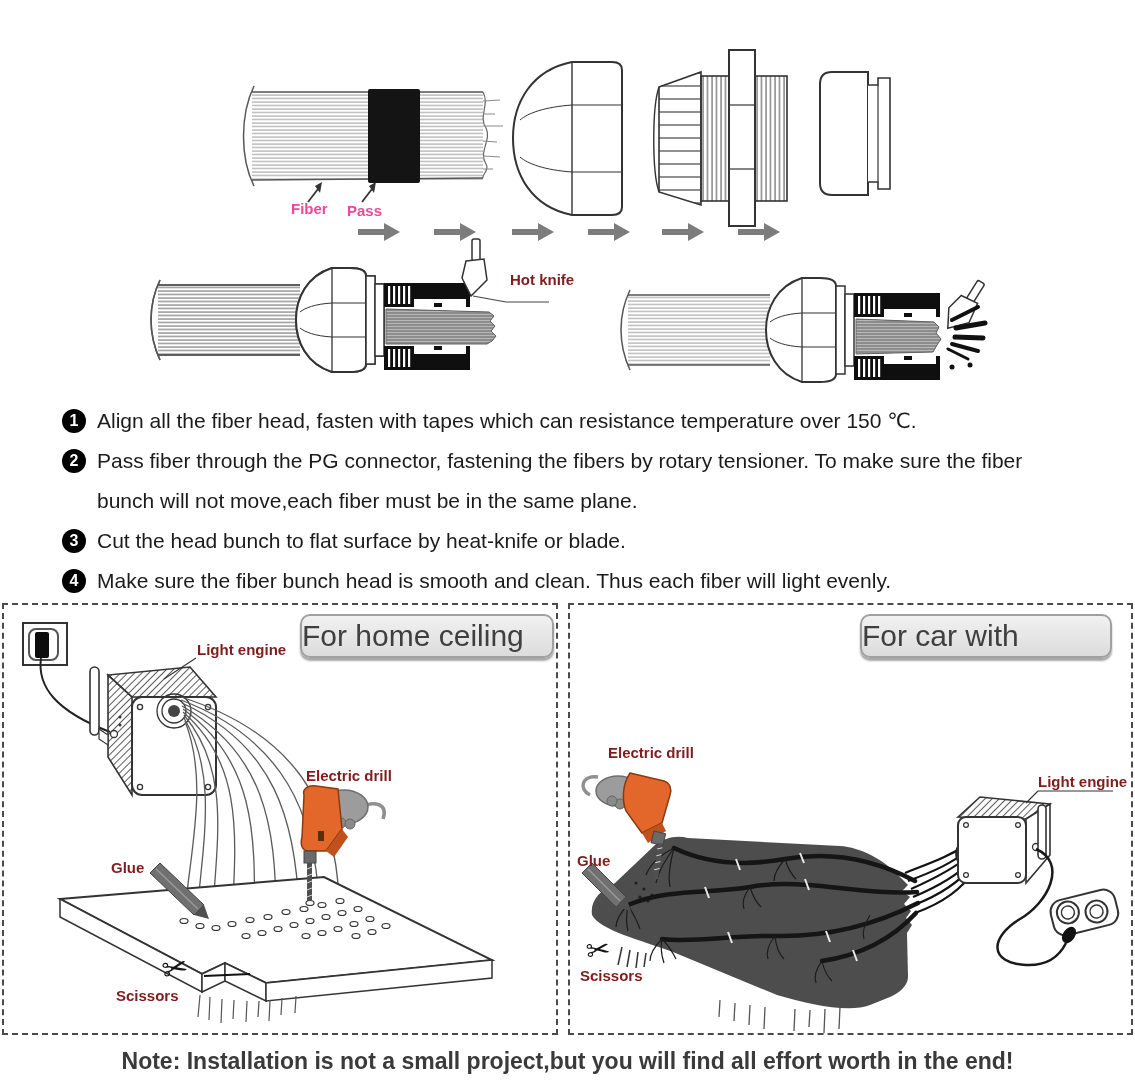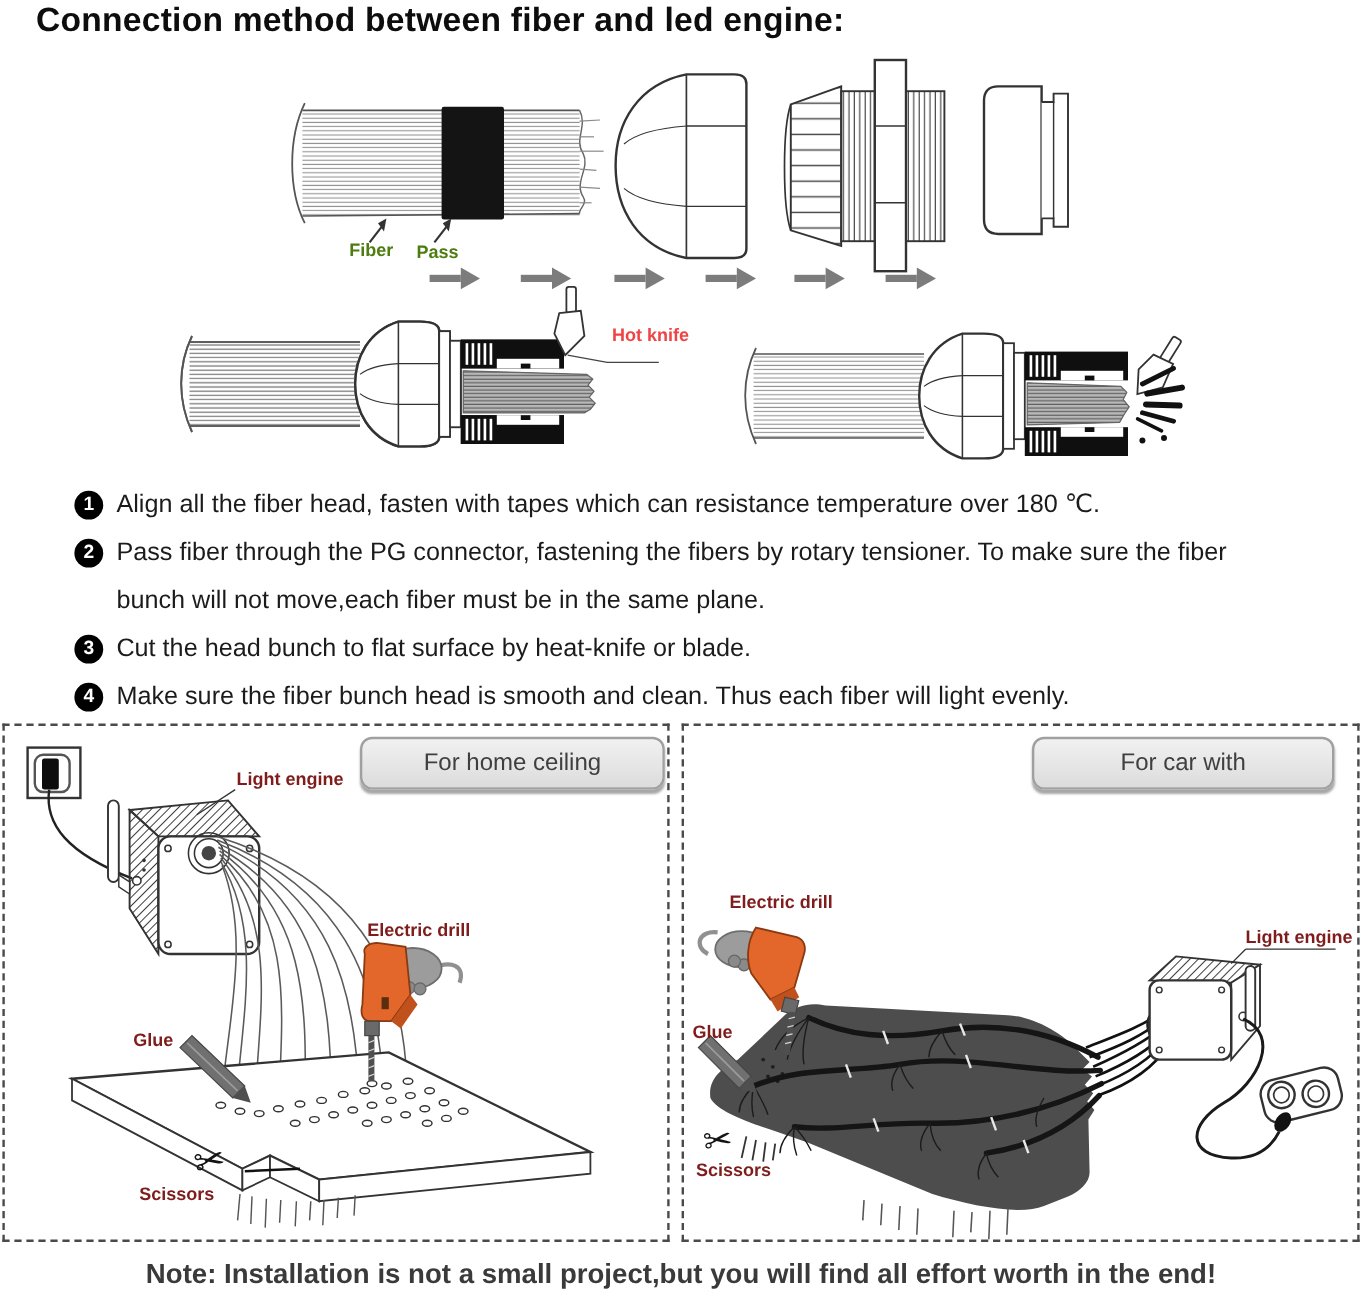--- a/index.html
+++ b/index.html
@@ -55,7 +55,6 @@
 
 <div class="page">
 
-  <div class="title">Connection method between fiber and led engine:</div>
 
   <svg class="abs" style="left:0;top:45px;" width="1135" height="350" viewBox="0 0 1135 350">
     <defs>

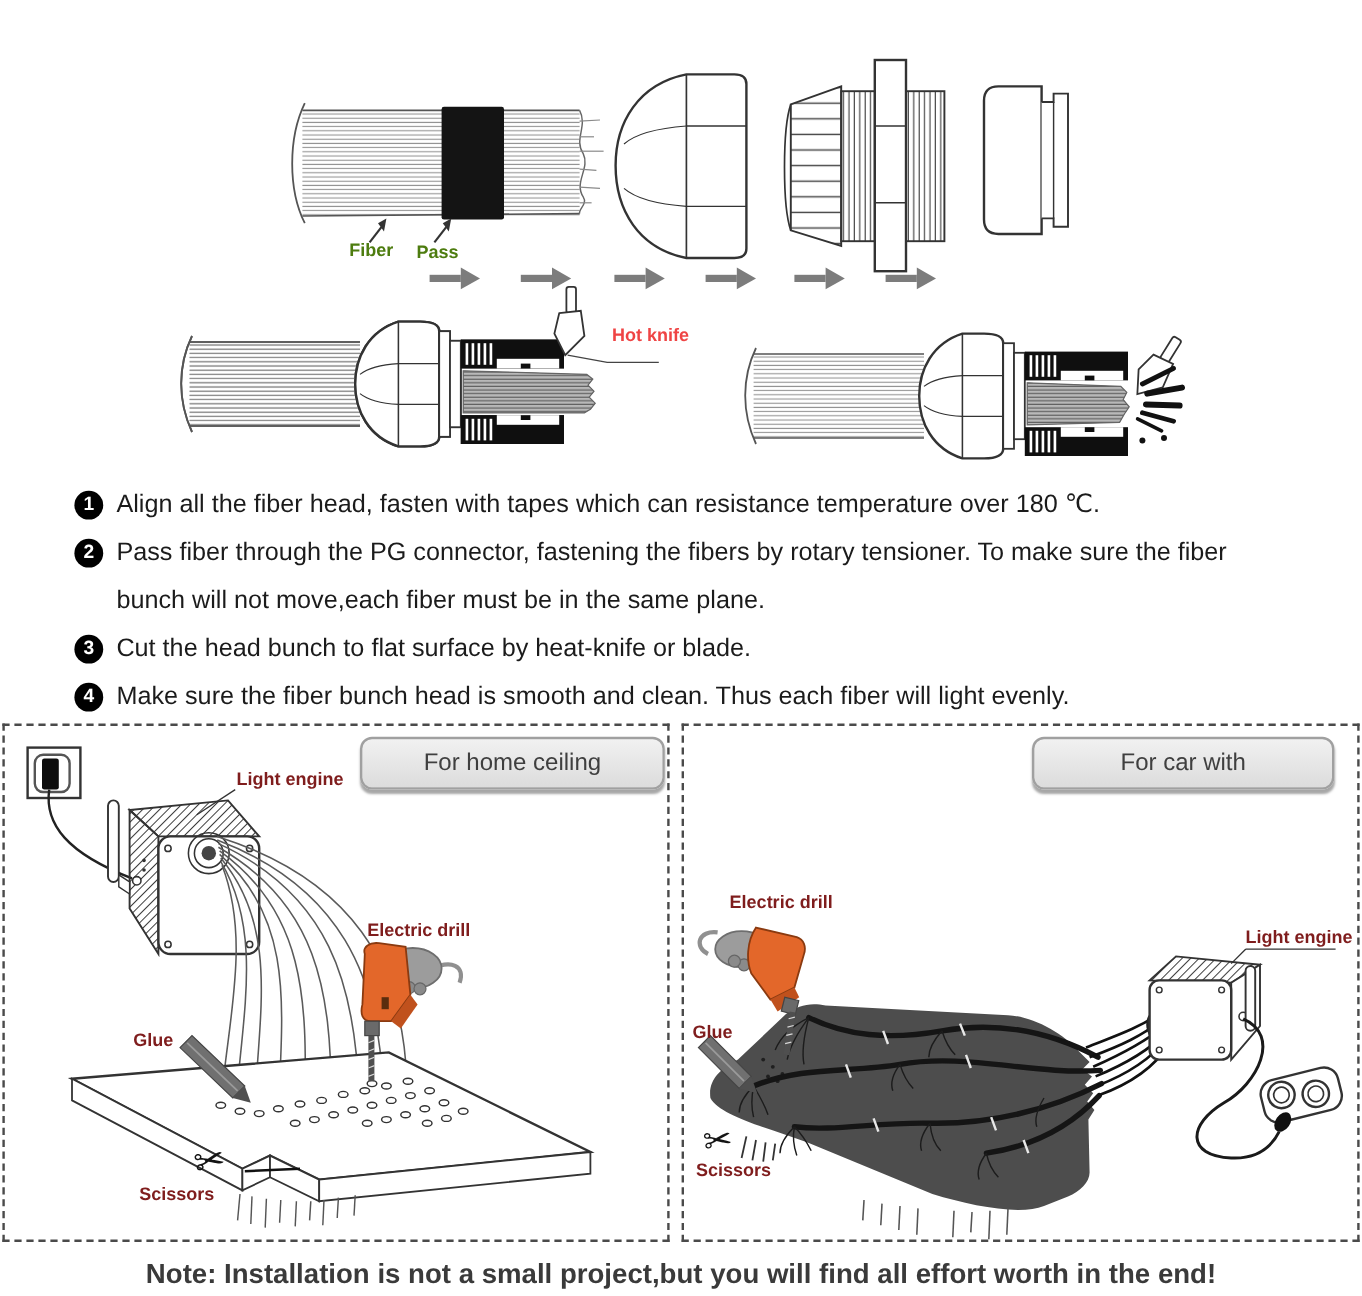--- a/index.html
+++ b/index.html
@@ -13,7 +13,7 @@
   }
   svg.abs { position:absolute; display:block; }
   .small-lbl {
-    position:absolute; font-size:15px; font-weight:bold; color:#4d7c0f; white-space:nowrap;
+    position:absolute; font-size:15px; font-weight:bold; color:#ec4899; white-space:nowrap;
   }
   .hotknife-lbl {
     position:absolute; left:510px; top:271px; font-size:15px; font-weight:bold;

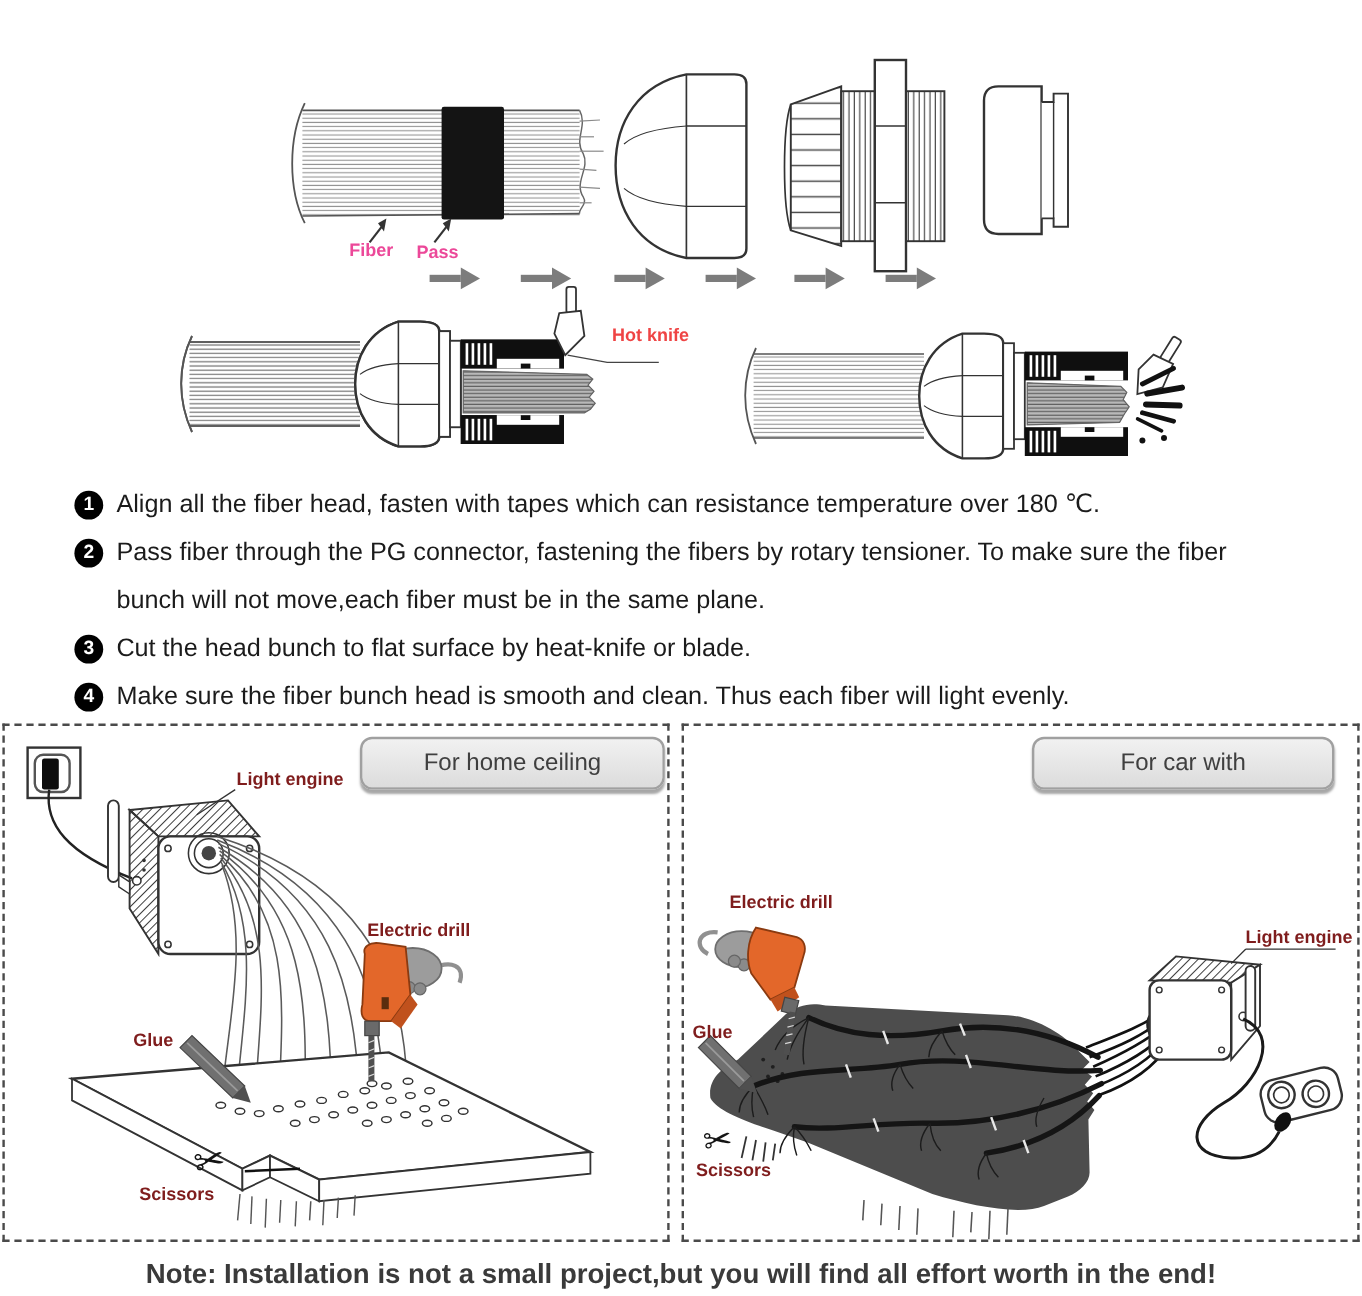--- a/index.html
+++ b/index.html
@@ -17,7 +17,7 @@
   }
   .hotknife-lbl {
     position:absolute; left:510px; top:271px; font-size:15px; font-weight:bold;
-    color:#ef4444; white-space:nowrap;
+    color:#7f1d1d; white-space:nowrap;
   }
   .steps { position:absolute; left:62px; top:401px; width:1022px; }
   .step { display:flex; gap:11px; font-size:21px; color:#1b1b1b; line-height:40px; }

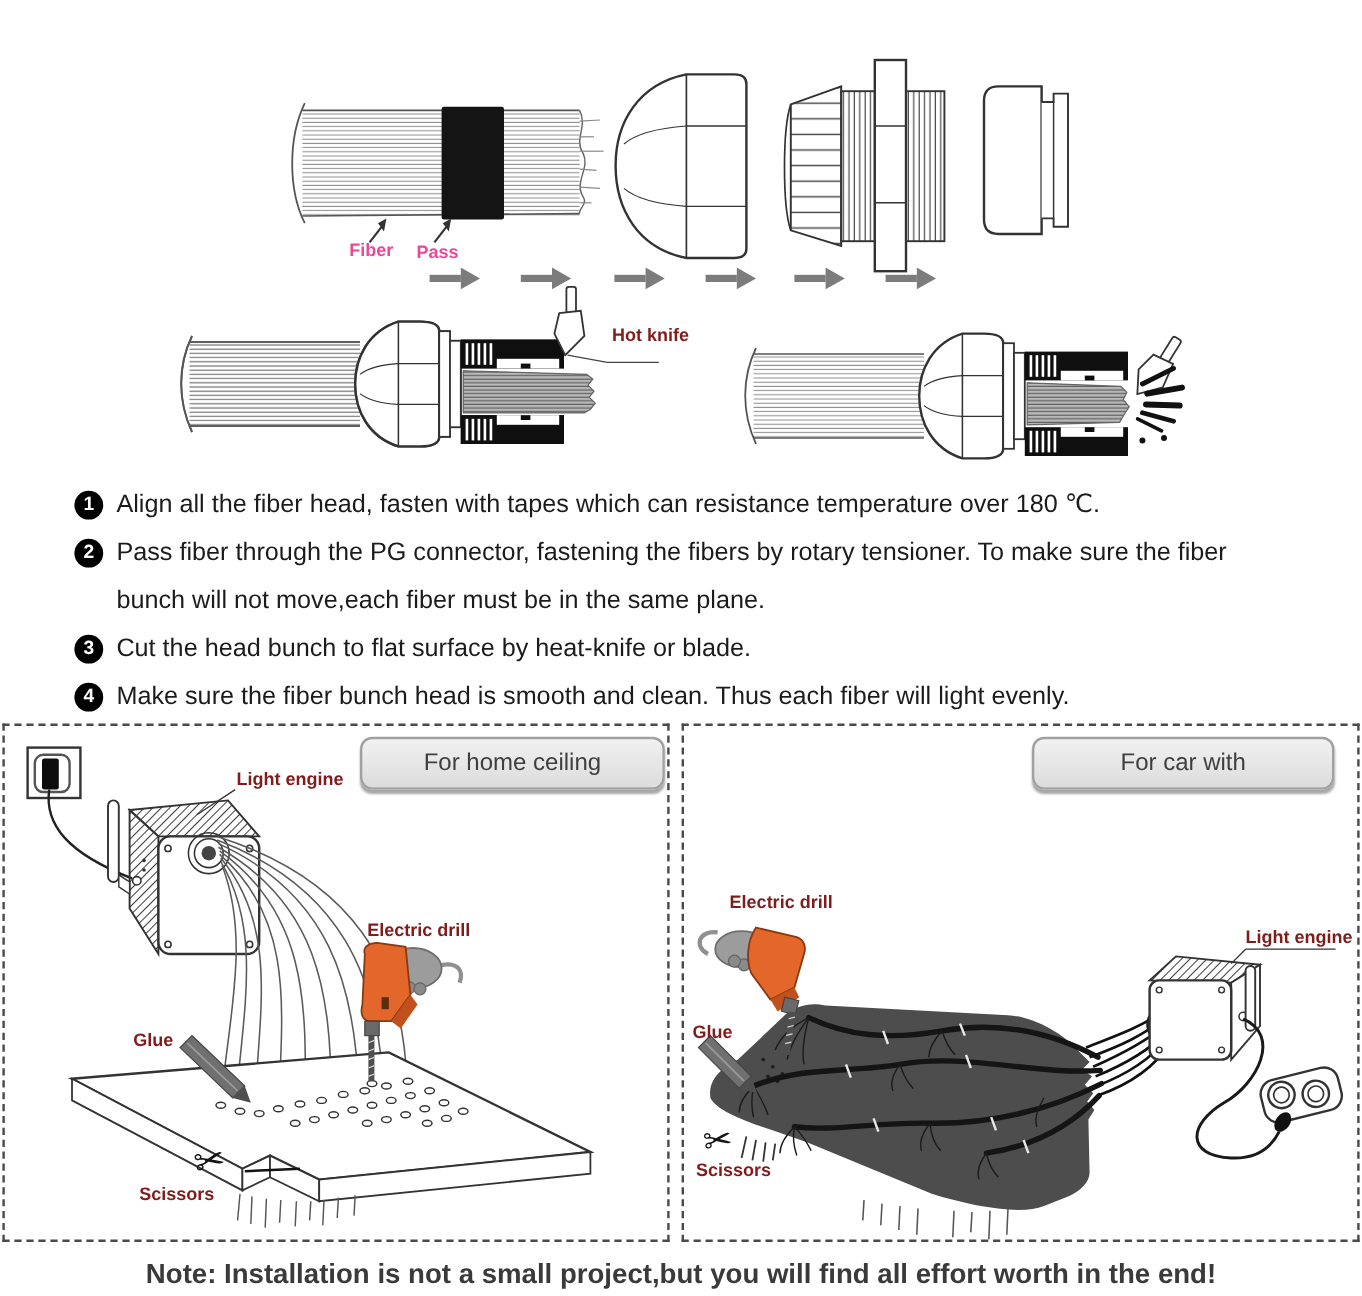--- a/index.html
+++ b/index.html
@@ -222,7 +222,7 @@
   <div class="steps">
     <div class="step">
       <span class="bullet">1</span>
-      <span class="step-text">Align all the fiber head, fasten with tapes which can resistance temperature over 180 ℃.</span>
+      <span class="step-text">Align all the fiber head, fasten with tapes which can resistance temperature over 150 ℃.</span>
     </div>
     <div class="step">
       <span class="bullet">2</span>

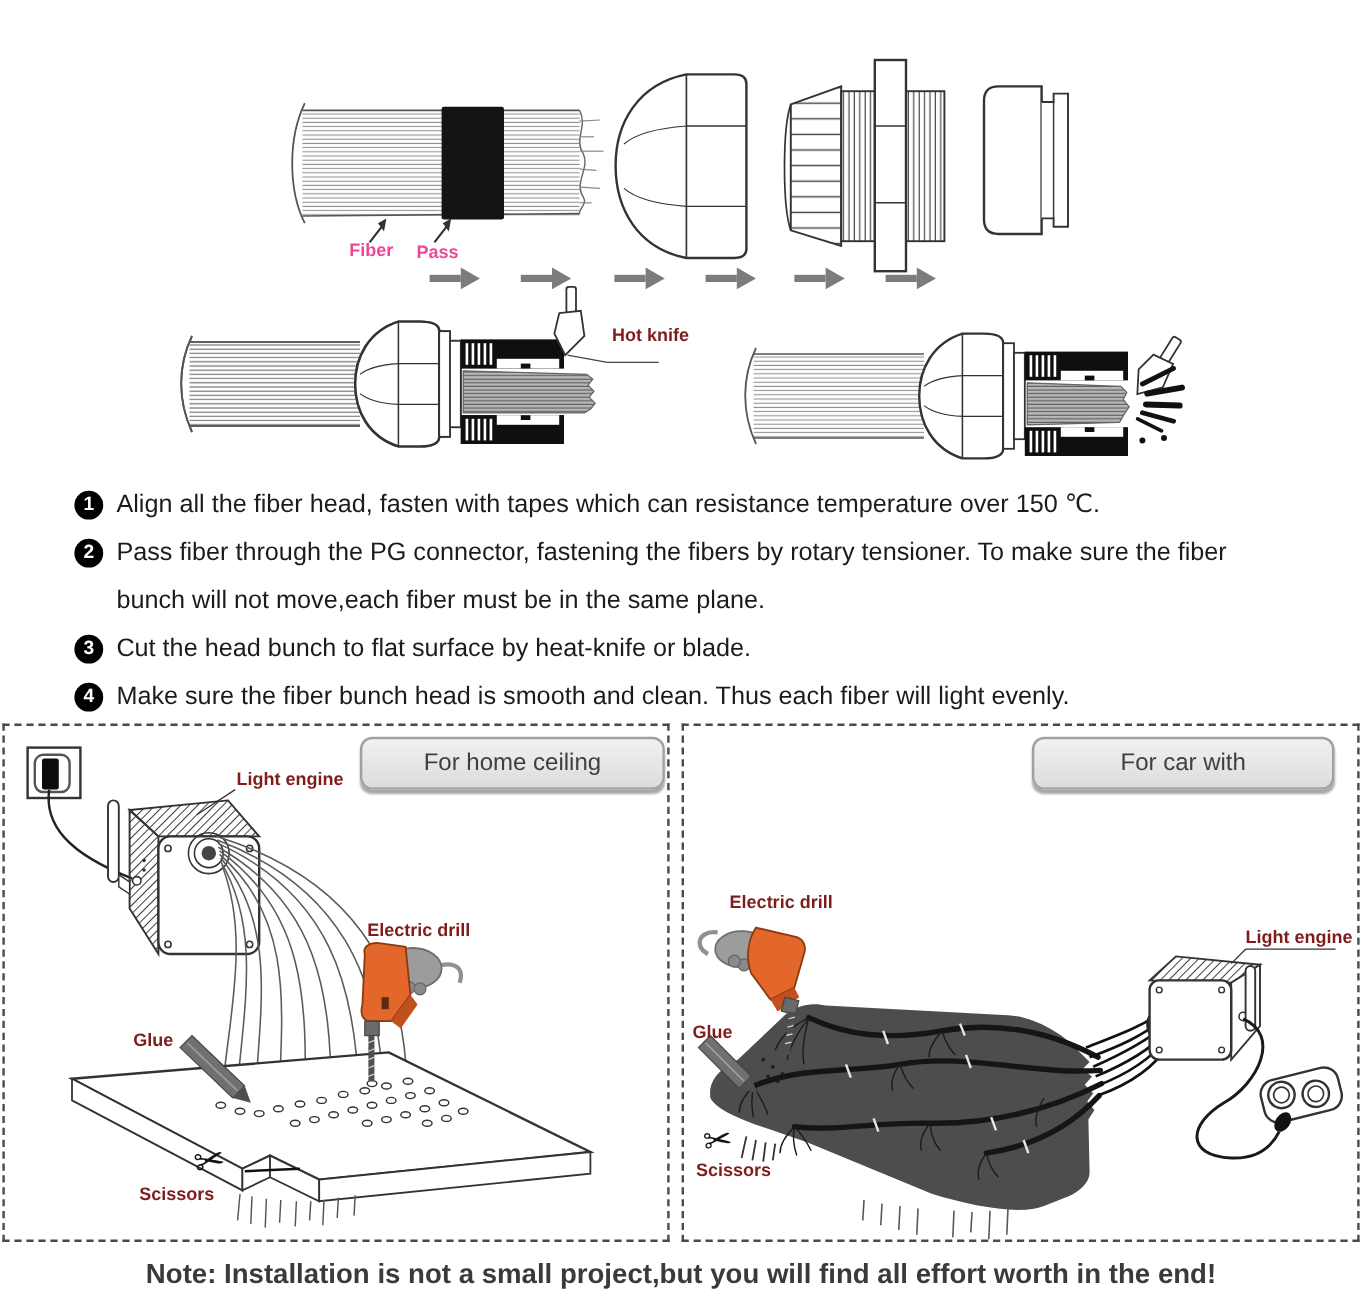--- a/index.html
+++ b/index.html
@@ -36,7 +36,7 @@
   .badge {
     position:absolute; height:40px; border:2px solid #a0a0a0; border-radius:10px;
     background:linear-gradient(#f1f1f1,#dcdcdc); box-shadow:0 3px 2px rgba(0,0,0,0.35);
-    color:#3f3f3f; font-size:20px; text-align:center; line-height:40px;
+    color:#3f3f3f; font-size:30px; line-height:40px;
   }
   .badge-home { left:296px; top:9px; width:250px; }
   .badge-car  { left:290px; top:9px; width:248px; }

